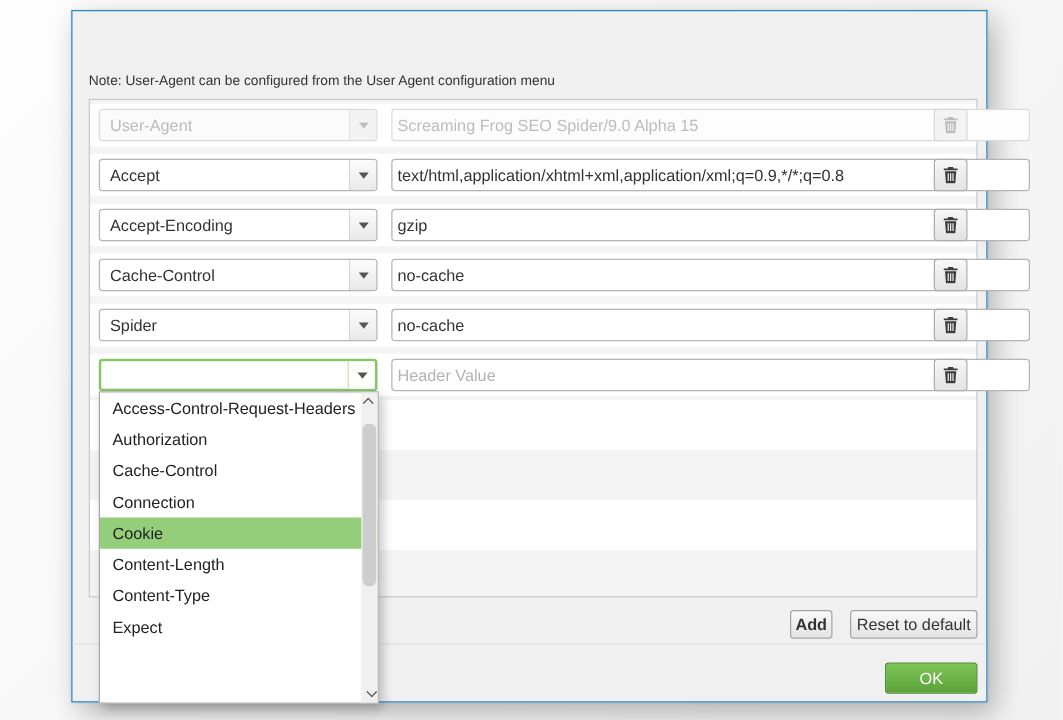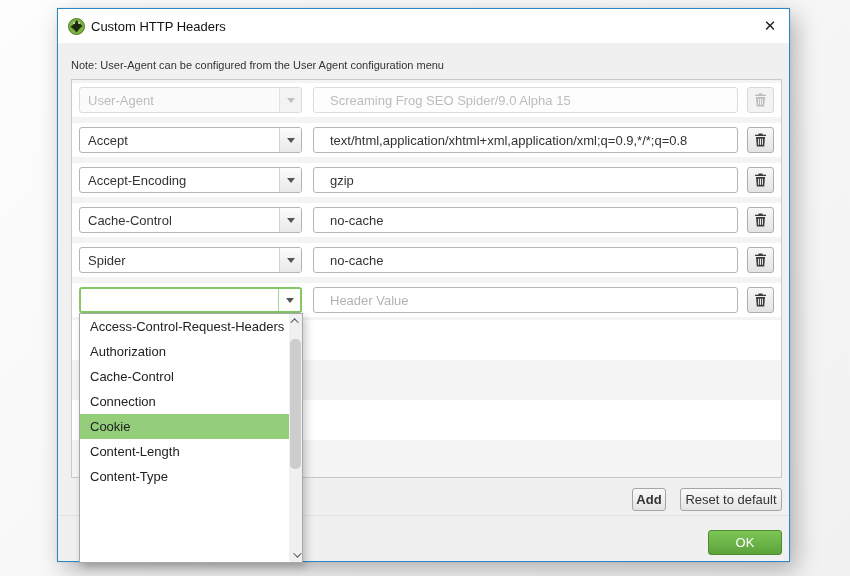--- a/index.html
+++ b/index.html
@@ -98,17 +98,6 @@
 <div class="stage">
   <div class="dialog">
 
-    <div class="titlebar">
-      <svg class="app-icon" viewBox="0 0 17 17">
-        <circle cx="8.5" cy="8.5" r="8" fill="#7cb342"></circle>
-        <circle cx="8.5" cy="8.5" r="8" fill="none" stroke="#4e7a26" stroke-width="1"></circle>
-        <path d="M8.5 2 C10 5 13 5.5 14.5 8.5 C12 9 11 12 8.5 14.5 C7 11.5 4.5 11 2.5 8.5 C5 7.5 7 5 8.5 2 Z" fill="#1c2a10"></path>
-        <circle cx="6" cy="5" r="1.1" fill="#cfe6ad"></circle>
-        <circle cx="11" cy="5" r="1.1" fill="#cfe6ad"></circle>
-      </svg>
-      <span class="title">Custom HTTP Headers</span>
-      <button class="close-btn">✕</button>
-    </div>
 
     <div class="note">Note: User-Agent can be configured from the User Agent configuration menu</div>
 

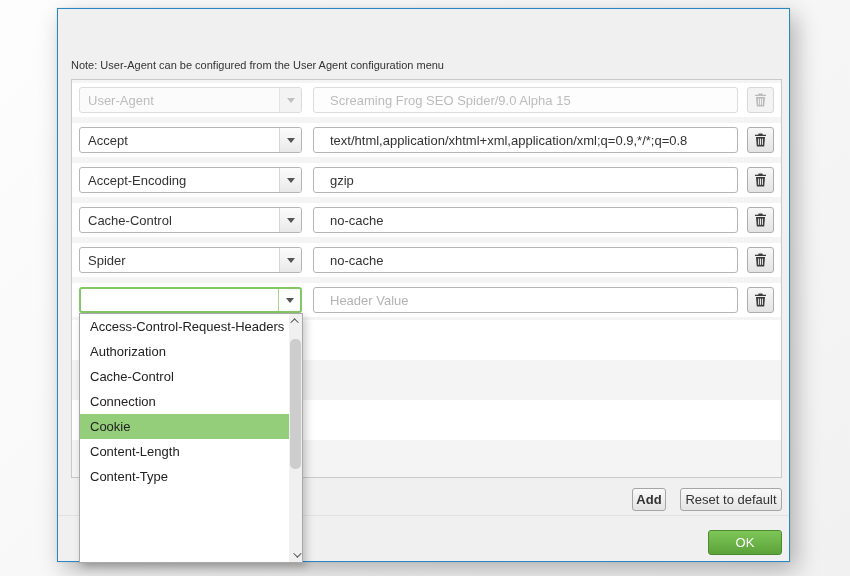--- a/index.html
+++ b/index.html
@@ -45,8 +45,8 @@
   .combo.open { border:2px solid #86c765; }
   .combo.open .arrowbox { border-left:1px solid #a9d490; background:#fdfffc; }
 
-  .val-input { position:absolute; left:241px; top:7px; width:425px; height:26px;
-    border:1px solid #b5b5b5; border-radius:3px; padding:0 16px; font-size:13px;
+  .val-input { position:absolute; left:241px; top:7px; width:511px; height:26px;
+    border:1px solid #b5b5b5; border-radius:3px; padding:0 4px; font-size:13px;
     color:#333; background:#fff; font-family:"Liberation Sans", sans-serif; }
   .val-input::placeholder { color:#b3b3b3; }
 

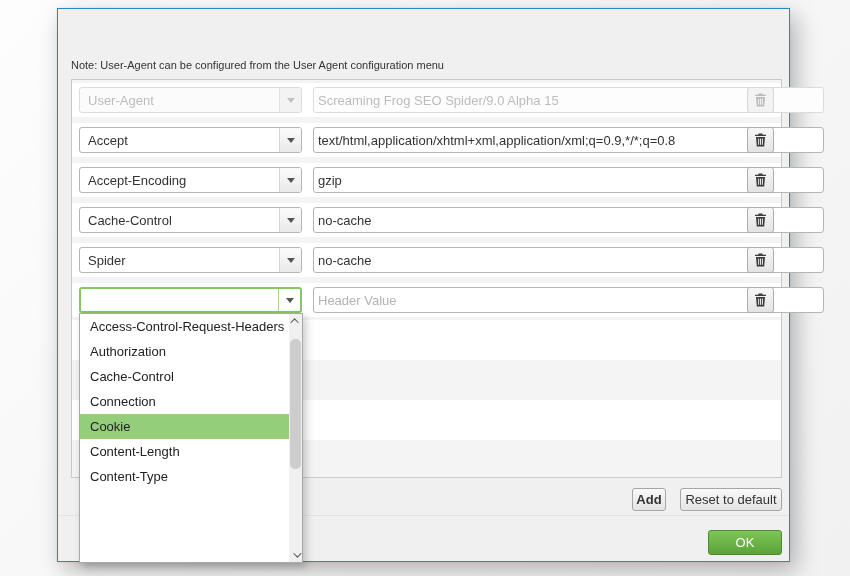--- a/index.html
+++ b/index.html
@@ -234,6 +234,7 @@
       <div class="item highlight">Cookie</div>
       <div class="item">Content-Length</div>
       <div class="item">Content-Type</div>
+      <div class="item">Expect</div>
 
       <div class="vscroll">
         <div class="vs-arrow vs-up">

